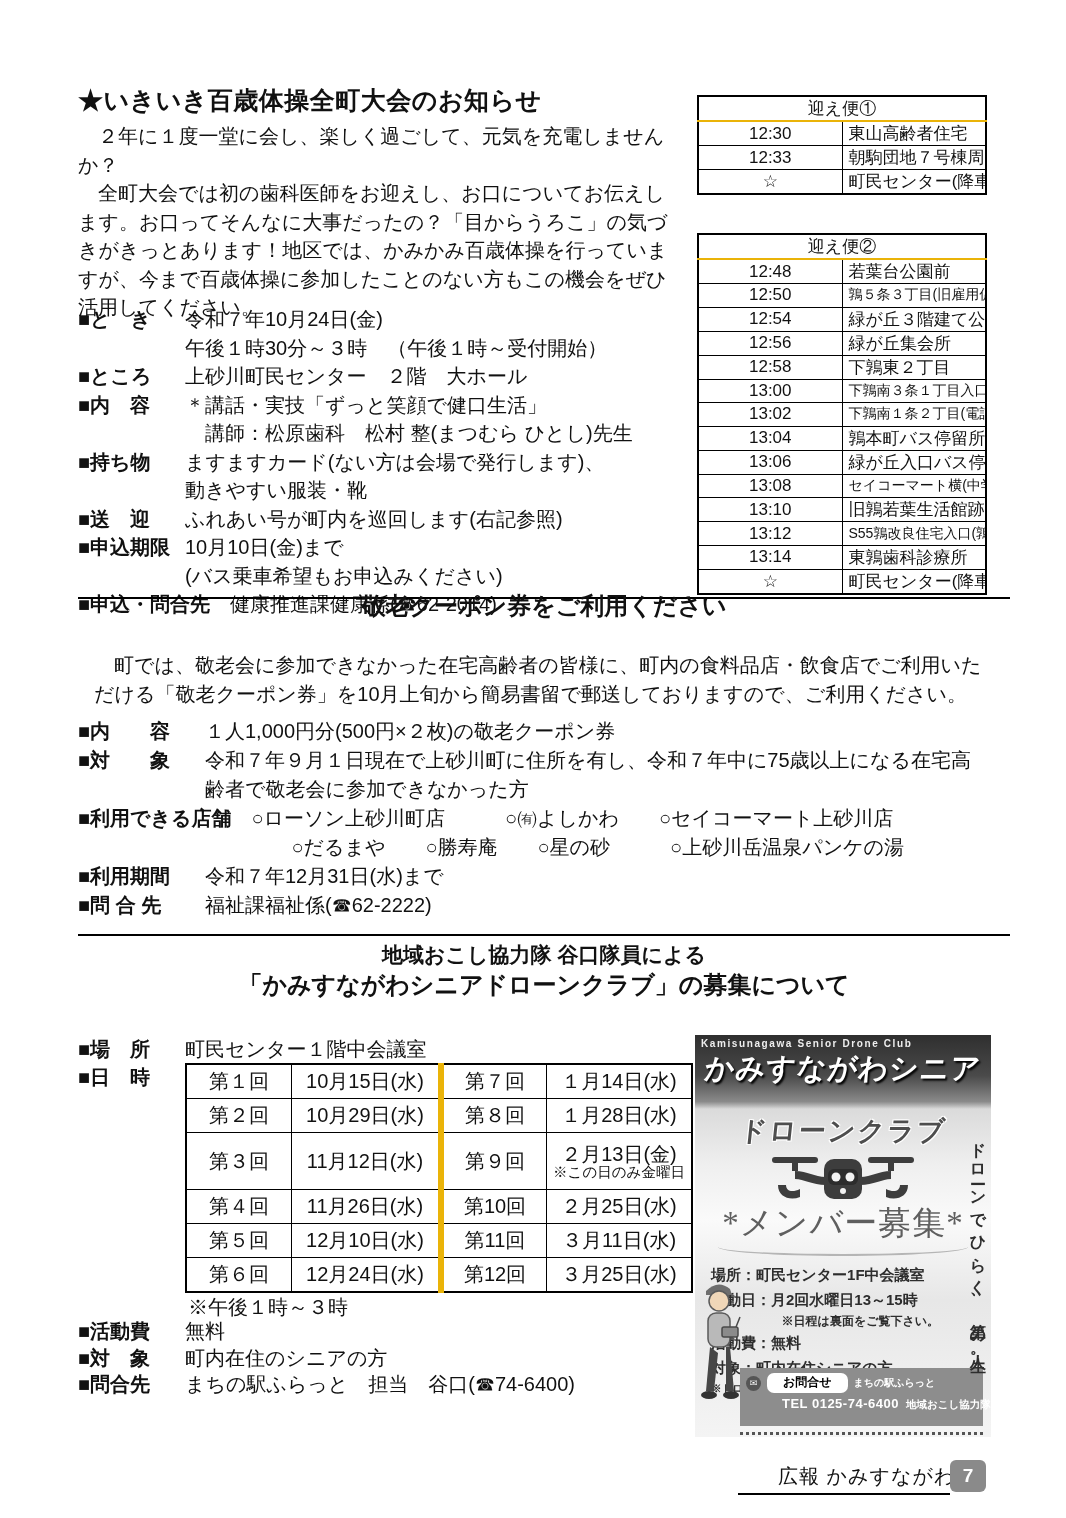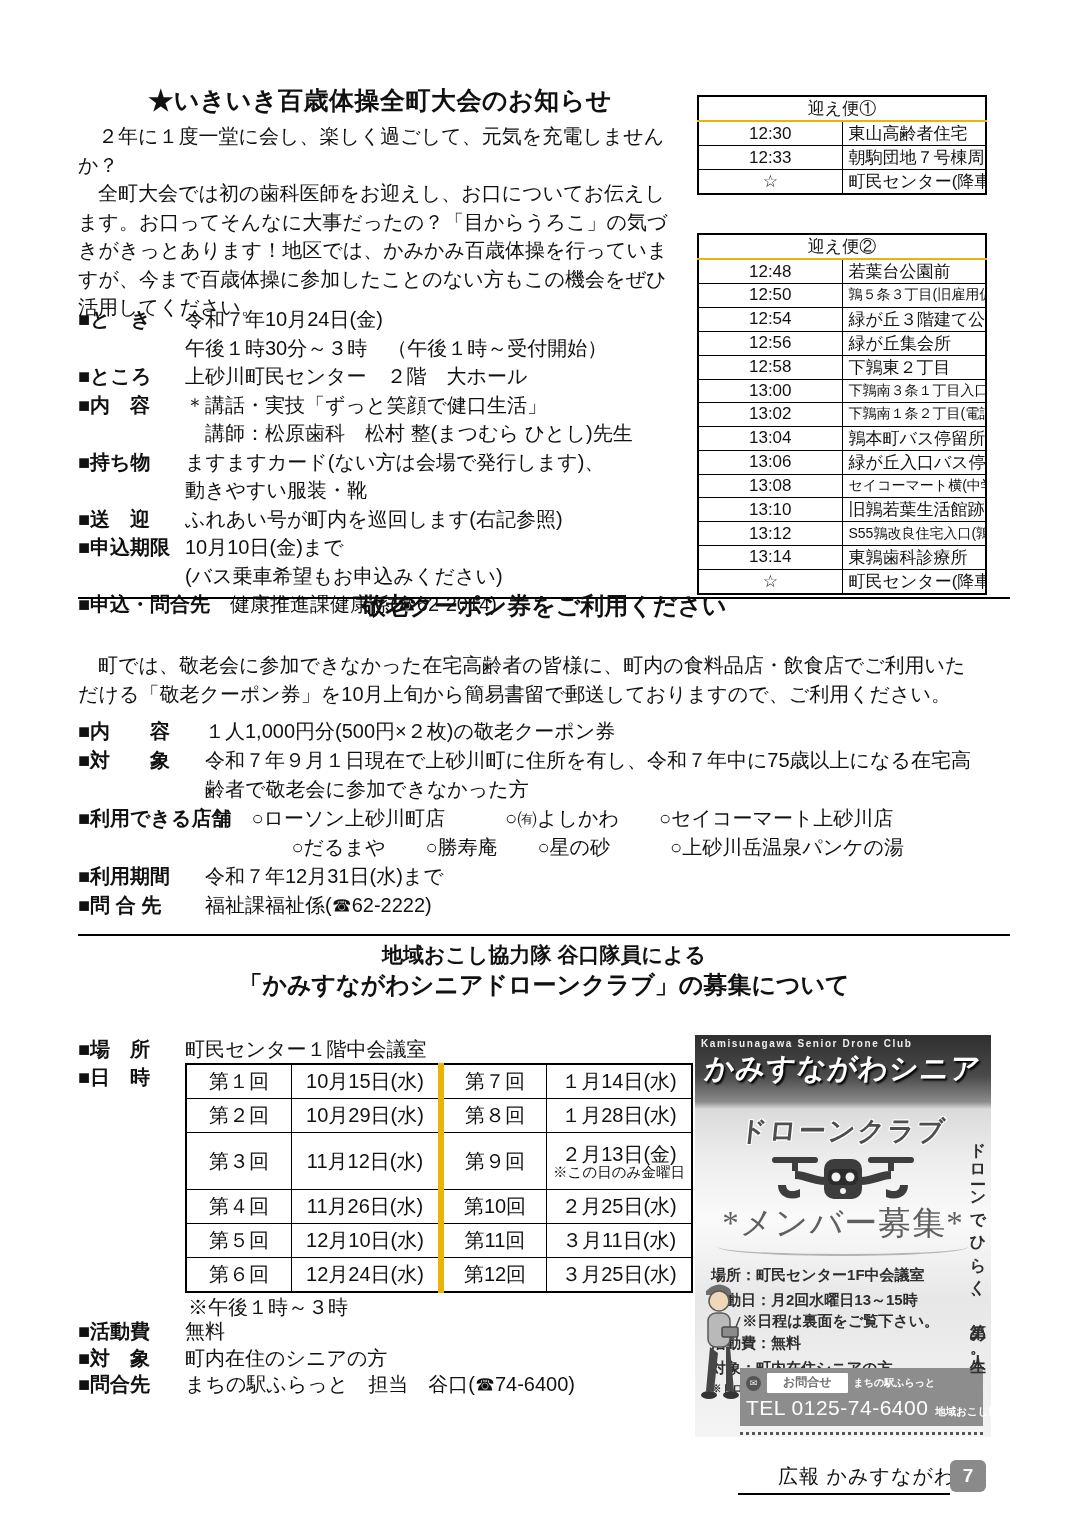--- a/index.html
+++ b/index.html
@@ -8,7 +8,7 @@
   .nw { white-space:nowrap; }
 
   
-  .s1-title { position:absolute; left:78px; top:84px; width:604px; text-align:center;
+  .s1-title { position:absolute; left:78px; top:84px; width:604px; 
               font-size:25px; font-weight:bold; letter-spacing:0.5px; }
   .s1-paras { position:absolute; left:78px; top:122px; width:620px; font-size:20px; line-height:28.5px; }
   .s1-paras div { white-space:nowrap; }

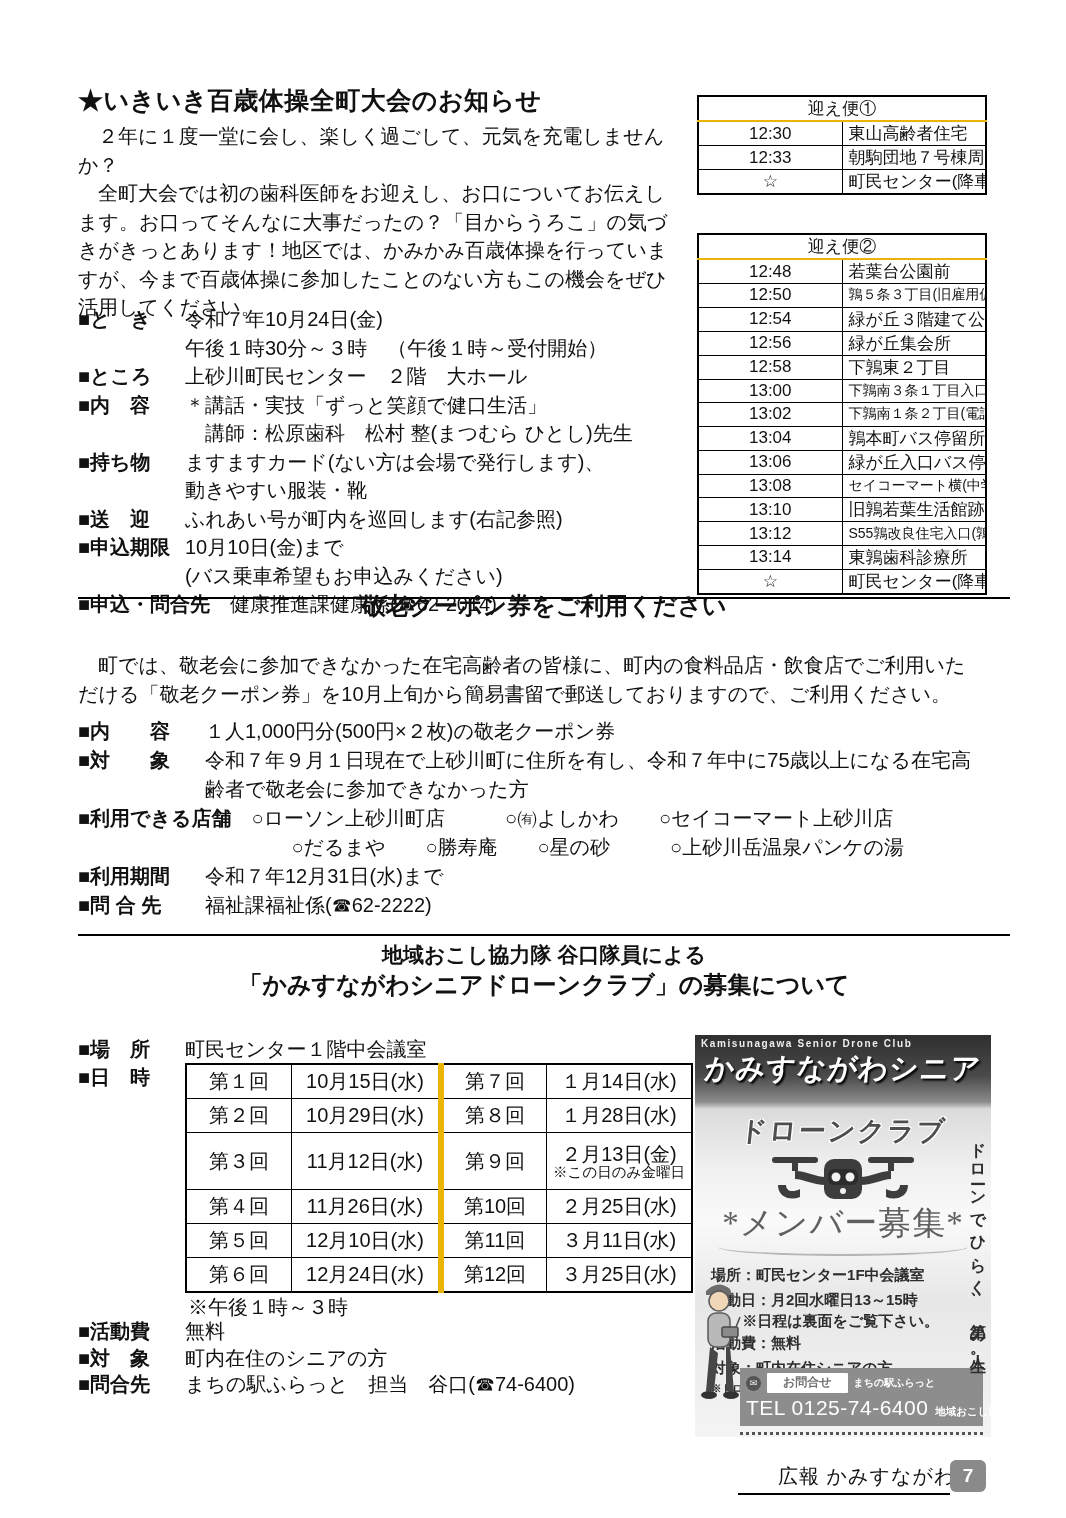--- a/index.html
+++ b/index.html
@@ -39,7 +39,7 @@
   
   .s2-title { position:absolute; left:78px; top:590px; width:932px; text-align:center;
               font-size:24px; font-weight:bold; }
-  .s2-para { position:absolute; left:78px; top:651px; width:950px; font-size:20px; line-height:29px; }
+  .s2-para { position:absolute; left:94px; top:651px; width:950px; font-size:20px; line-height:29px; }
   .s2-para div { white-space:nowrap; }
   .s2-details { position:absolute; left:78px; top:717px; width:950px; line-height:29px; }
   .s2-details .dlabel { min-width:127px; }

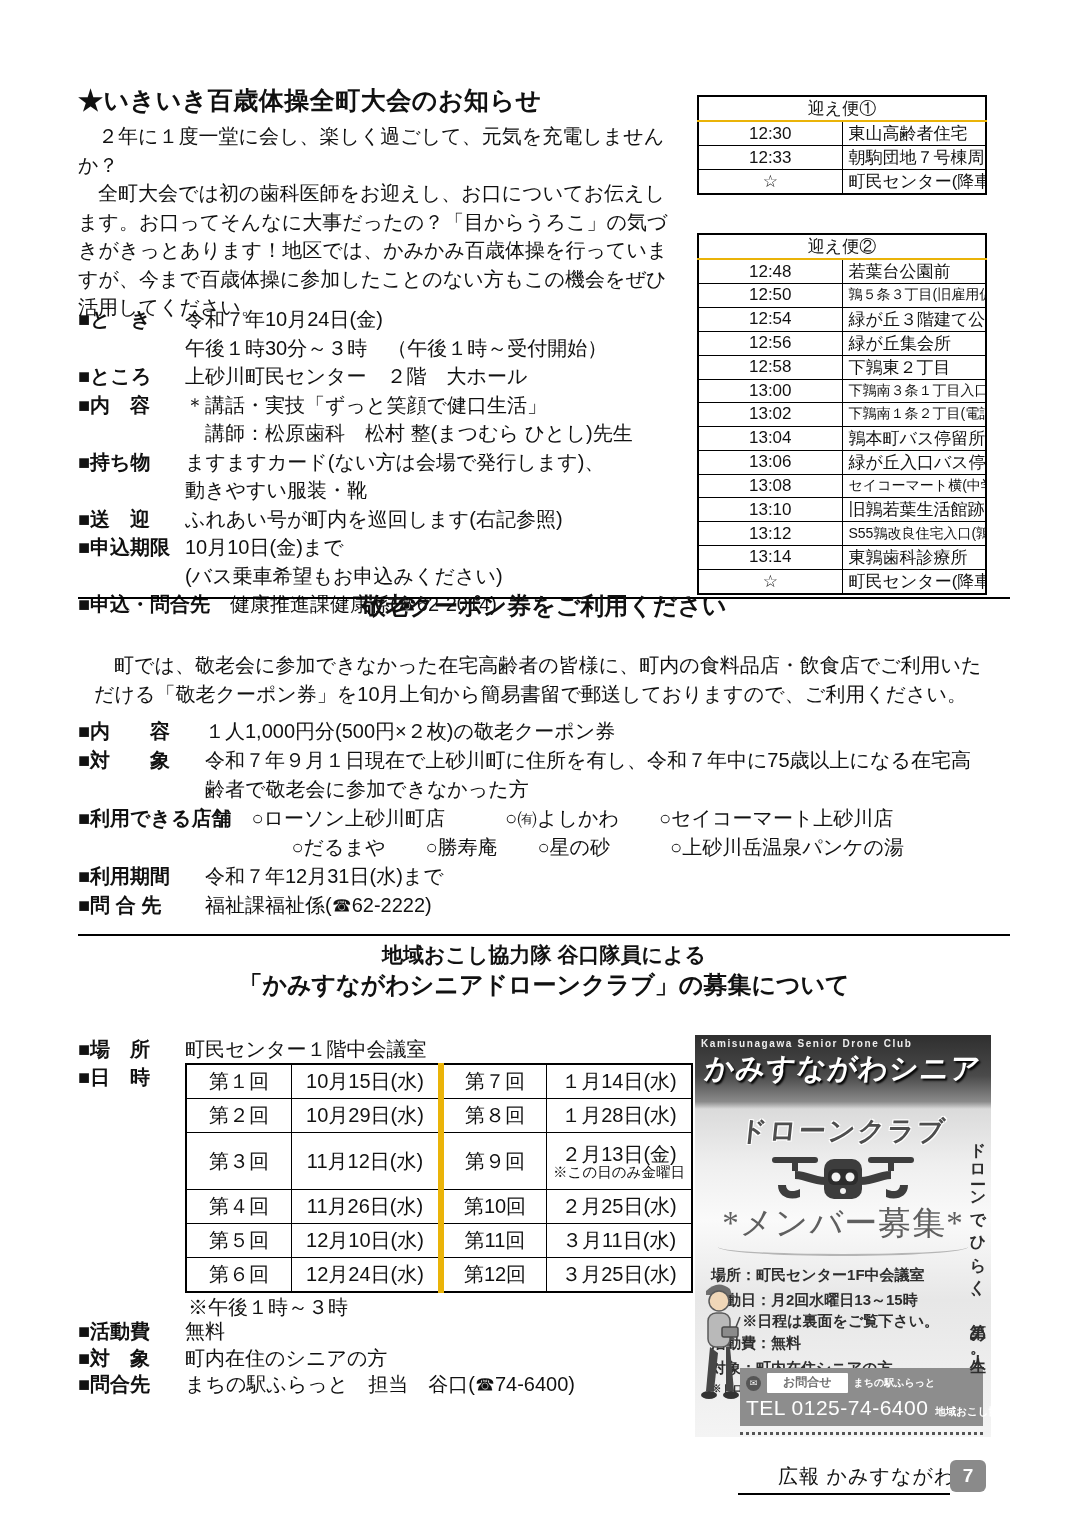--- a/index.html
+++ b/index.html
@@ -84,7 +84,7 @@
           border-radius:50%; }
   .flyer-info { padding:6px 8px 0 16px; color:#2d2d2d; font-weight:bold; width:230px; }
   .fi-normal { font-size:15px; line-height:25px; white-space:nowrap; }
-  .fi-note-indent { font-size:15px; line-height:18px; text-align:right; padding-right:2px; white-space:nowrap; }
+  .fi-note-indent { font-size:12px; line-height:18px; text-align:right; padding-right:2px; white-space:nowrap; }
   .fi-note-small { font-size:10.5px; line-height:17px; white-space:nowrap; }
   .contact-bar { position:absolute; left:45px; top:333px; width:243px; height:58px; background:#8d8d8d;
                  box-sizing:border-box; padding:5px 6px 0 6px; color:#fff; }

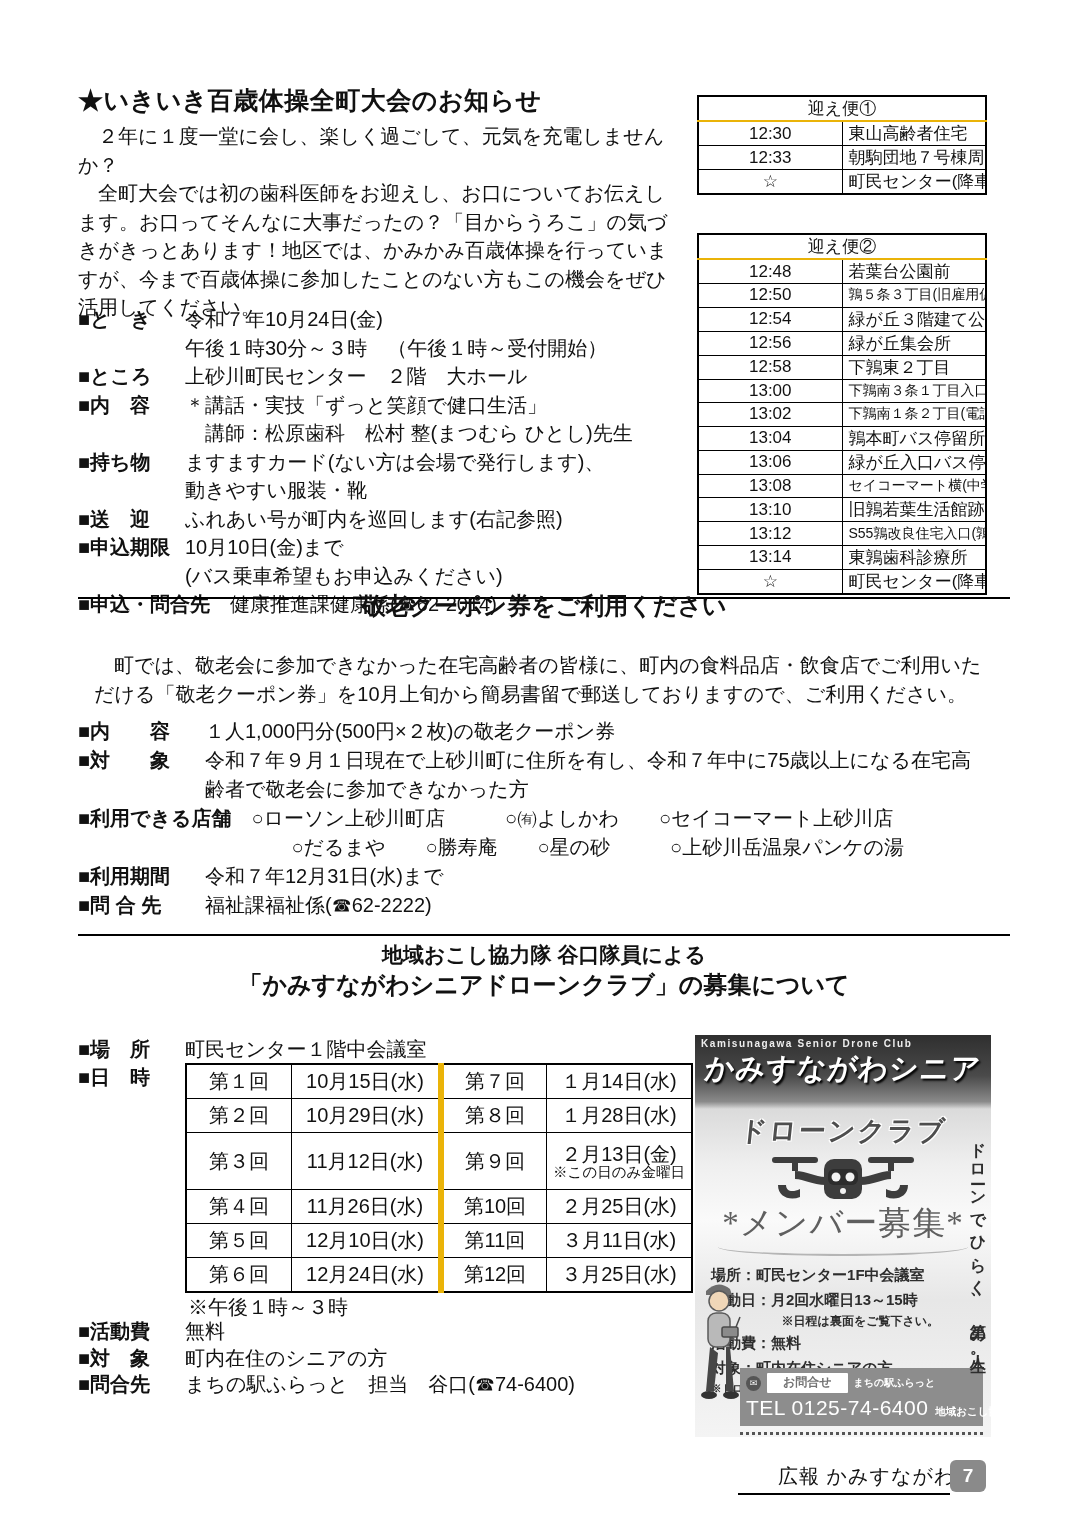--- a/index.html
+++ b/index.html
@@ -91,7 +91,7 @@
   .cb-row1 { display:flex; align-items:center; gap:6px; }
   .env { width:15px; height:15px; border-radius:50%; background:#555; color:#fff; font-size:9px;
          display:flex; align-items:center; justify-content:center; flex:0 0 auto; }
-  .cb-pill { background:#fff; color:#737373; font-size:12px; font-weight:bold; border-radius:1px;
+  .cb-pill { background:#fff; color:#000000; font-size:12px; font-weight:bold; border-radius:7px;
              padding:1px 16px 2px; white-space:nowrap; }
   .cb-name { font-size:10px; font-weight:bold; white-space:nowrap; }
   .cb-row2 { display:flex; align-items:baseline; gap:7px; margin-top:3px; }

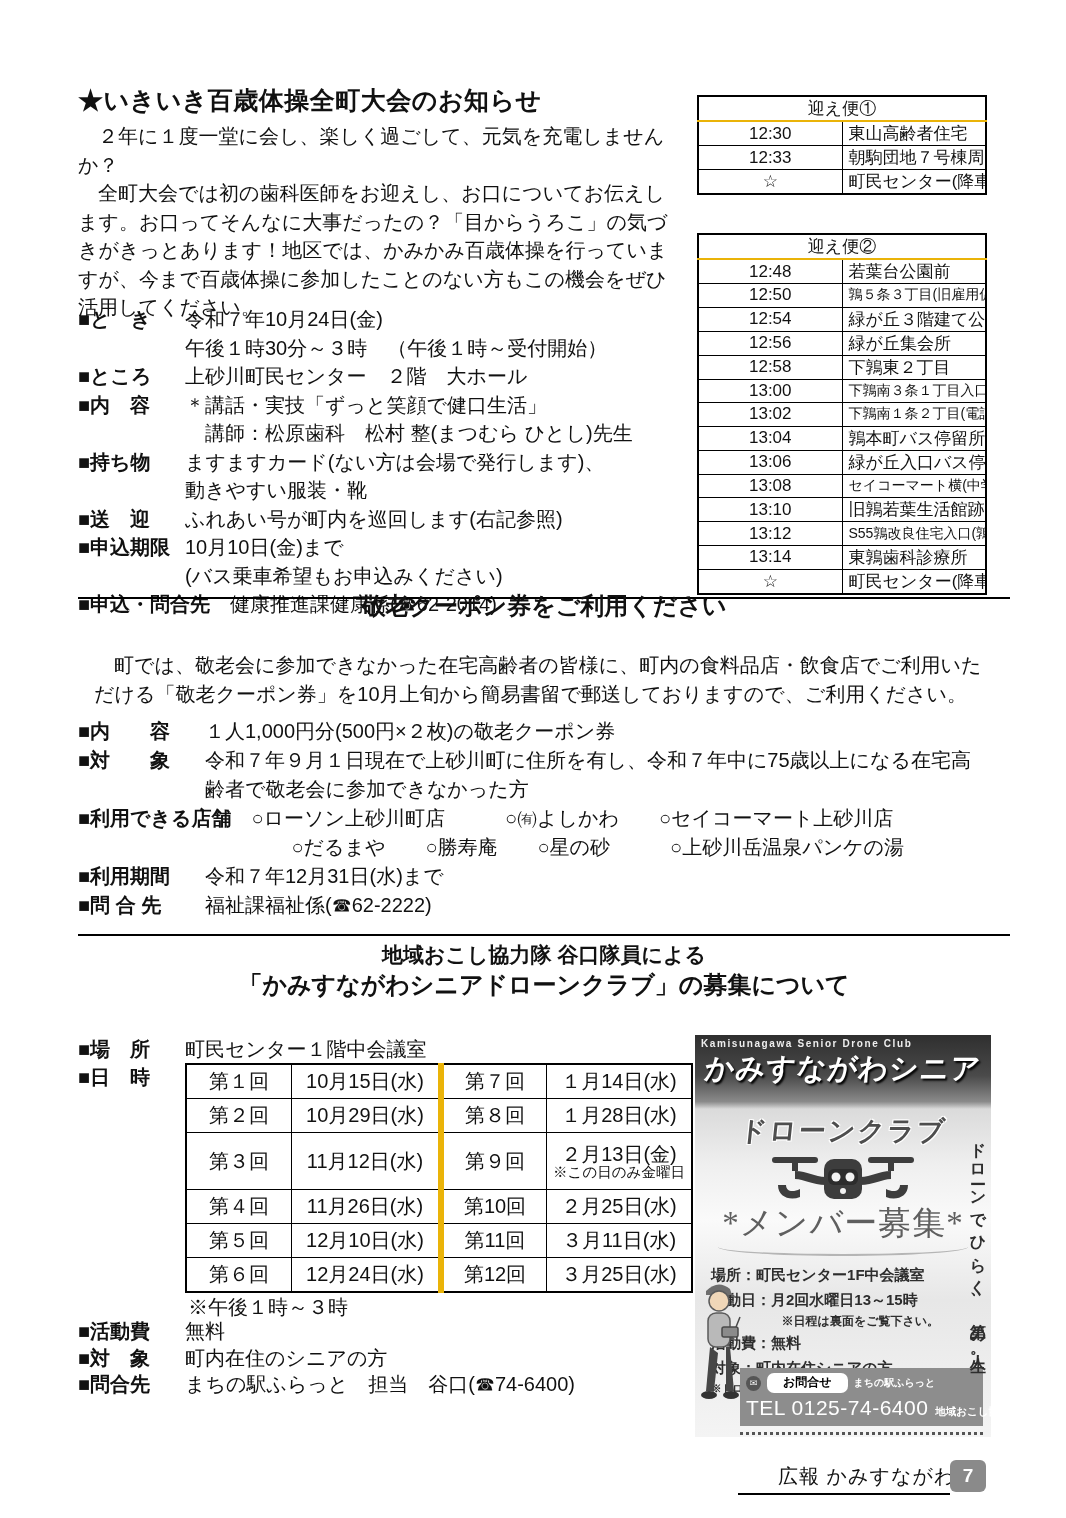--- a/index.html
+++ b/index.html
@@ -95,7 +95,7 @@
              padding:1px 16px 2px; white-space:nowrap; }
   .cb-name { font-size:10px; font-weight:bold; white-space:nowrap; }
   .cb-row2 { display:flex; align-items:baseline; gap:7px; margin-top:3px; }
-  .cb-tel { font-size:21px; font-weight:normal; letter-spacing:0.5px; white-space:nowrap; }
+  .cb-tel { font-size:13px; font-weight:bold; letter-spacing:0.5px; white-space:nowrap;margin-left:36px; }
   .cb-addr { font-size:10.5px; font-weight:bold; white-space:nowrap; }
   .dots { position:absolute; left:45px; top:397px; width:243px; border-top:3px dotted #555; }
   .vtag { position:absolute; right:3px; top:96px; writing-mode:vertical-rl; font-size:16px;

